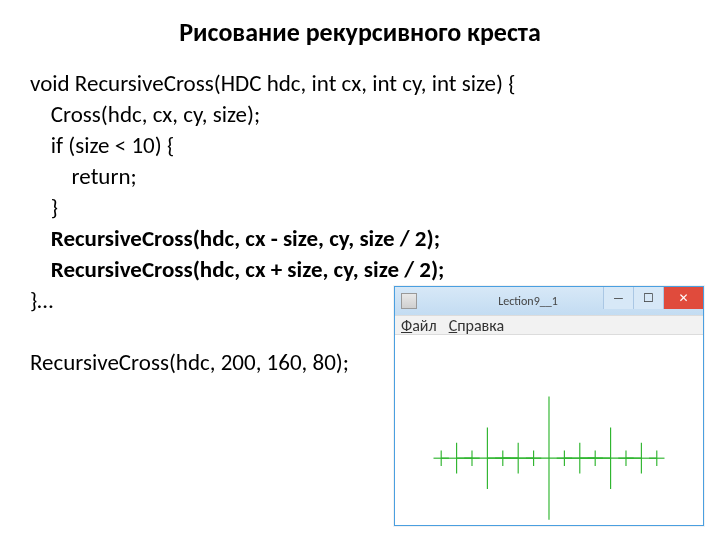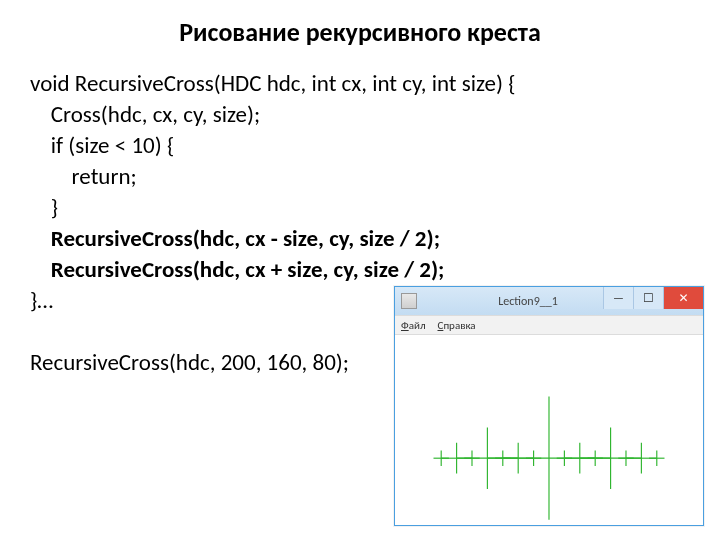--- a/index.html
+++ b/index.html
@@ -95,7 +95,7 @@
     border-bottom: 1px solid #dcdcdc;
     display: flex;
     align-items: center;
-    font-size: 11px;
+    font-size: 16px;
     color: #333;
     gap: 12px;
     padding: 0 6px;

